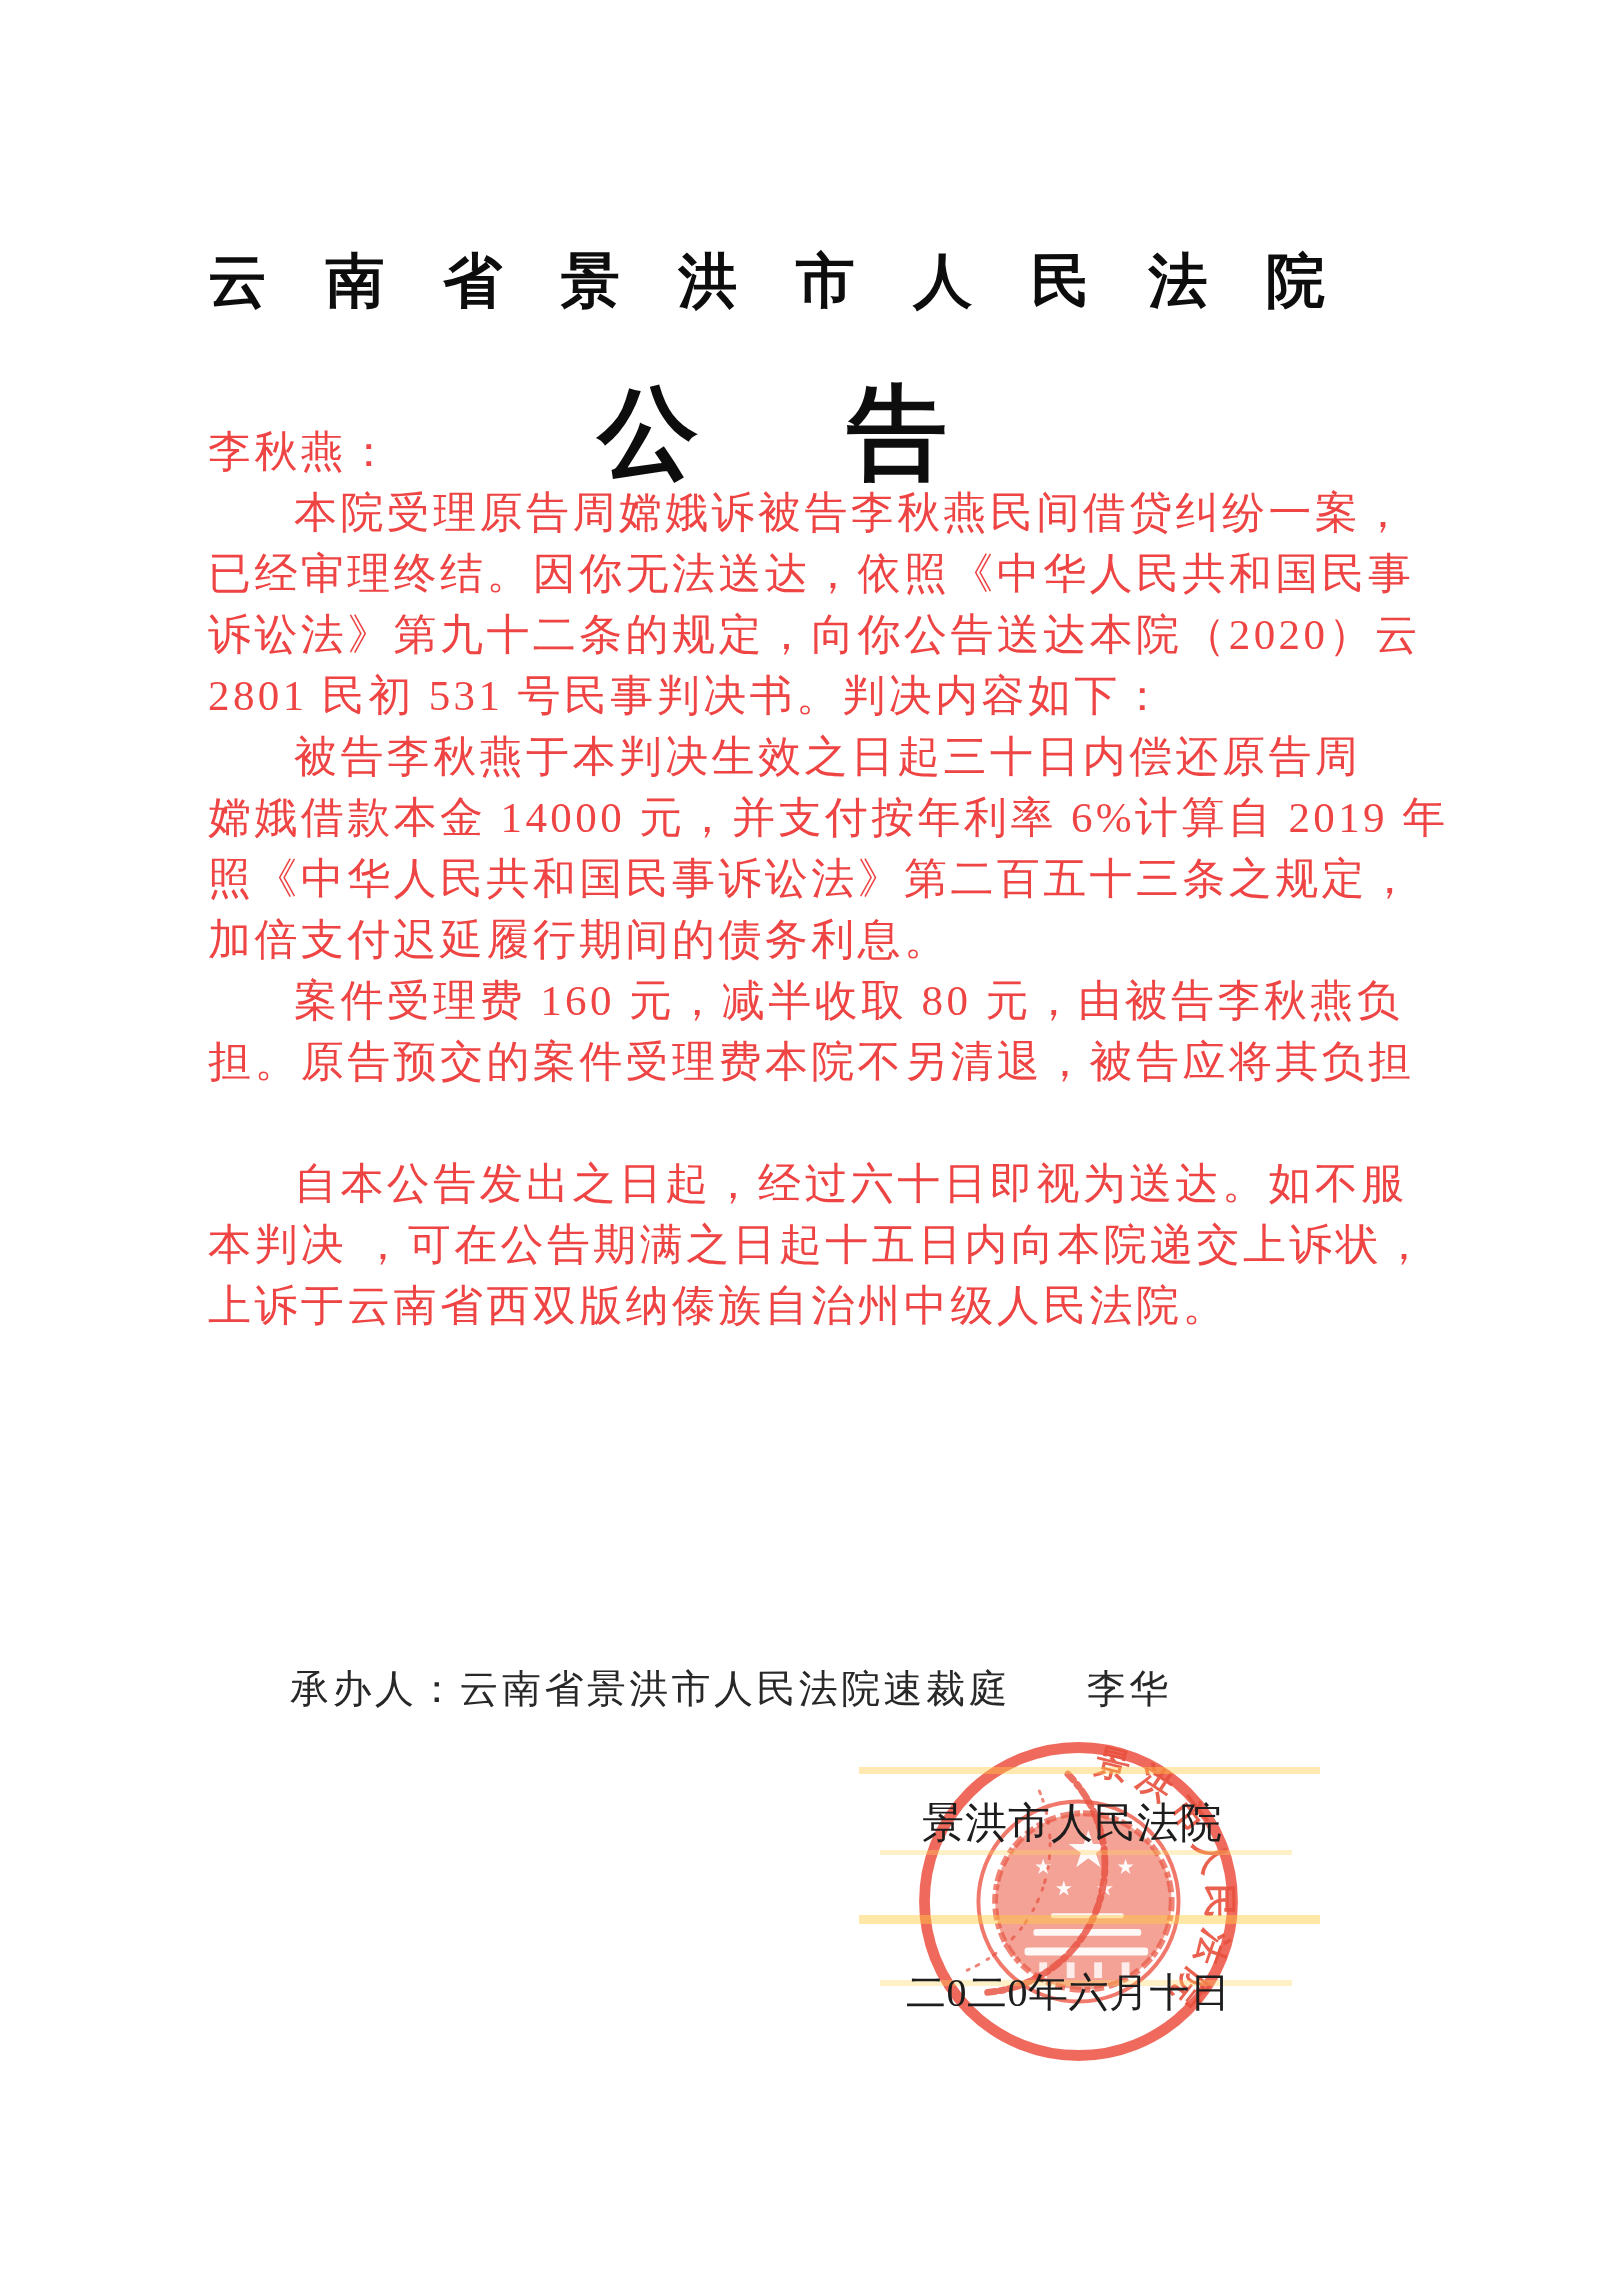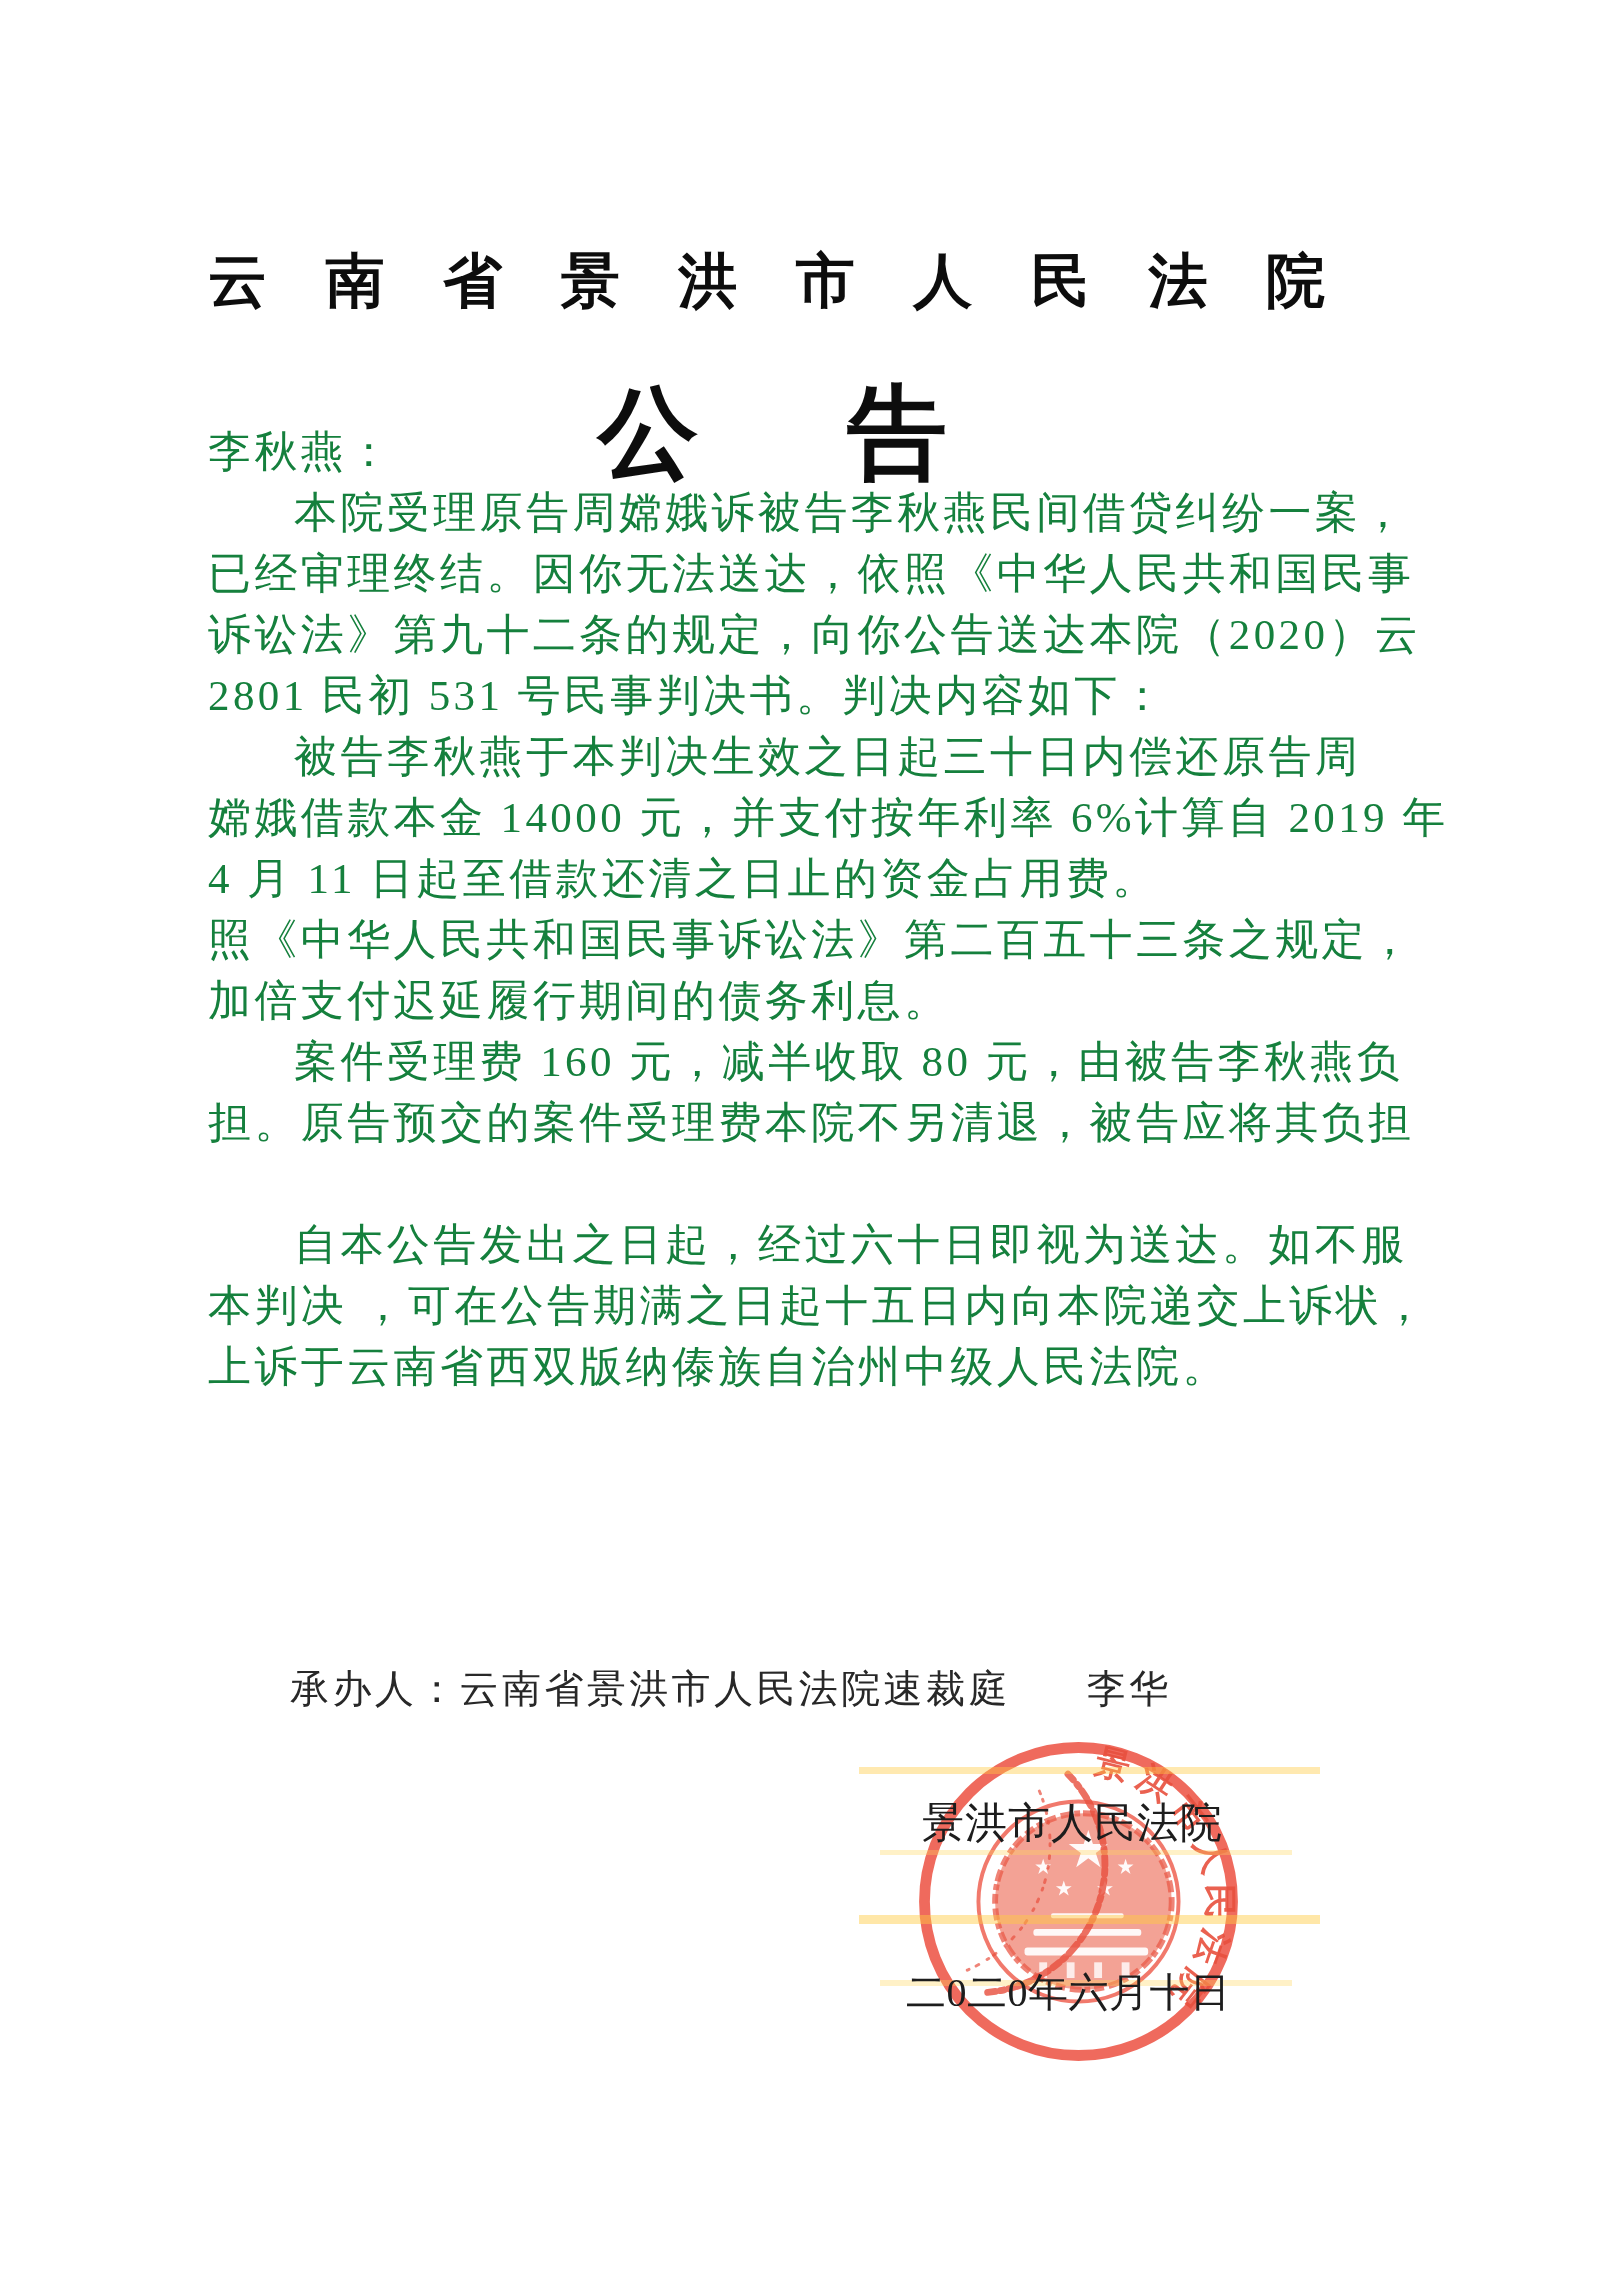--- a/index.html
+++ b/index.html
@@ -29,7 +29,7 @@
   .body-block {
     position:absolute; left:208px; top:421px; width:1137px;
     font-size:43px; line-height:61px; letter-spacing:3.4px;
-    color:#15803d;
+    color:#ef4444;
   }
   .bline { height:61px; white-space:nowrap; }
   .bline.indent { text-indent:86px;text-align:right; }

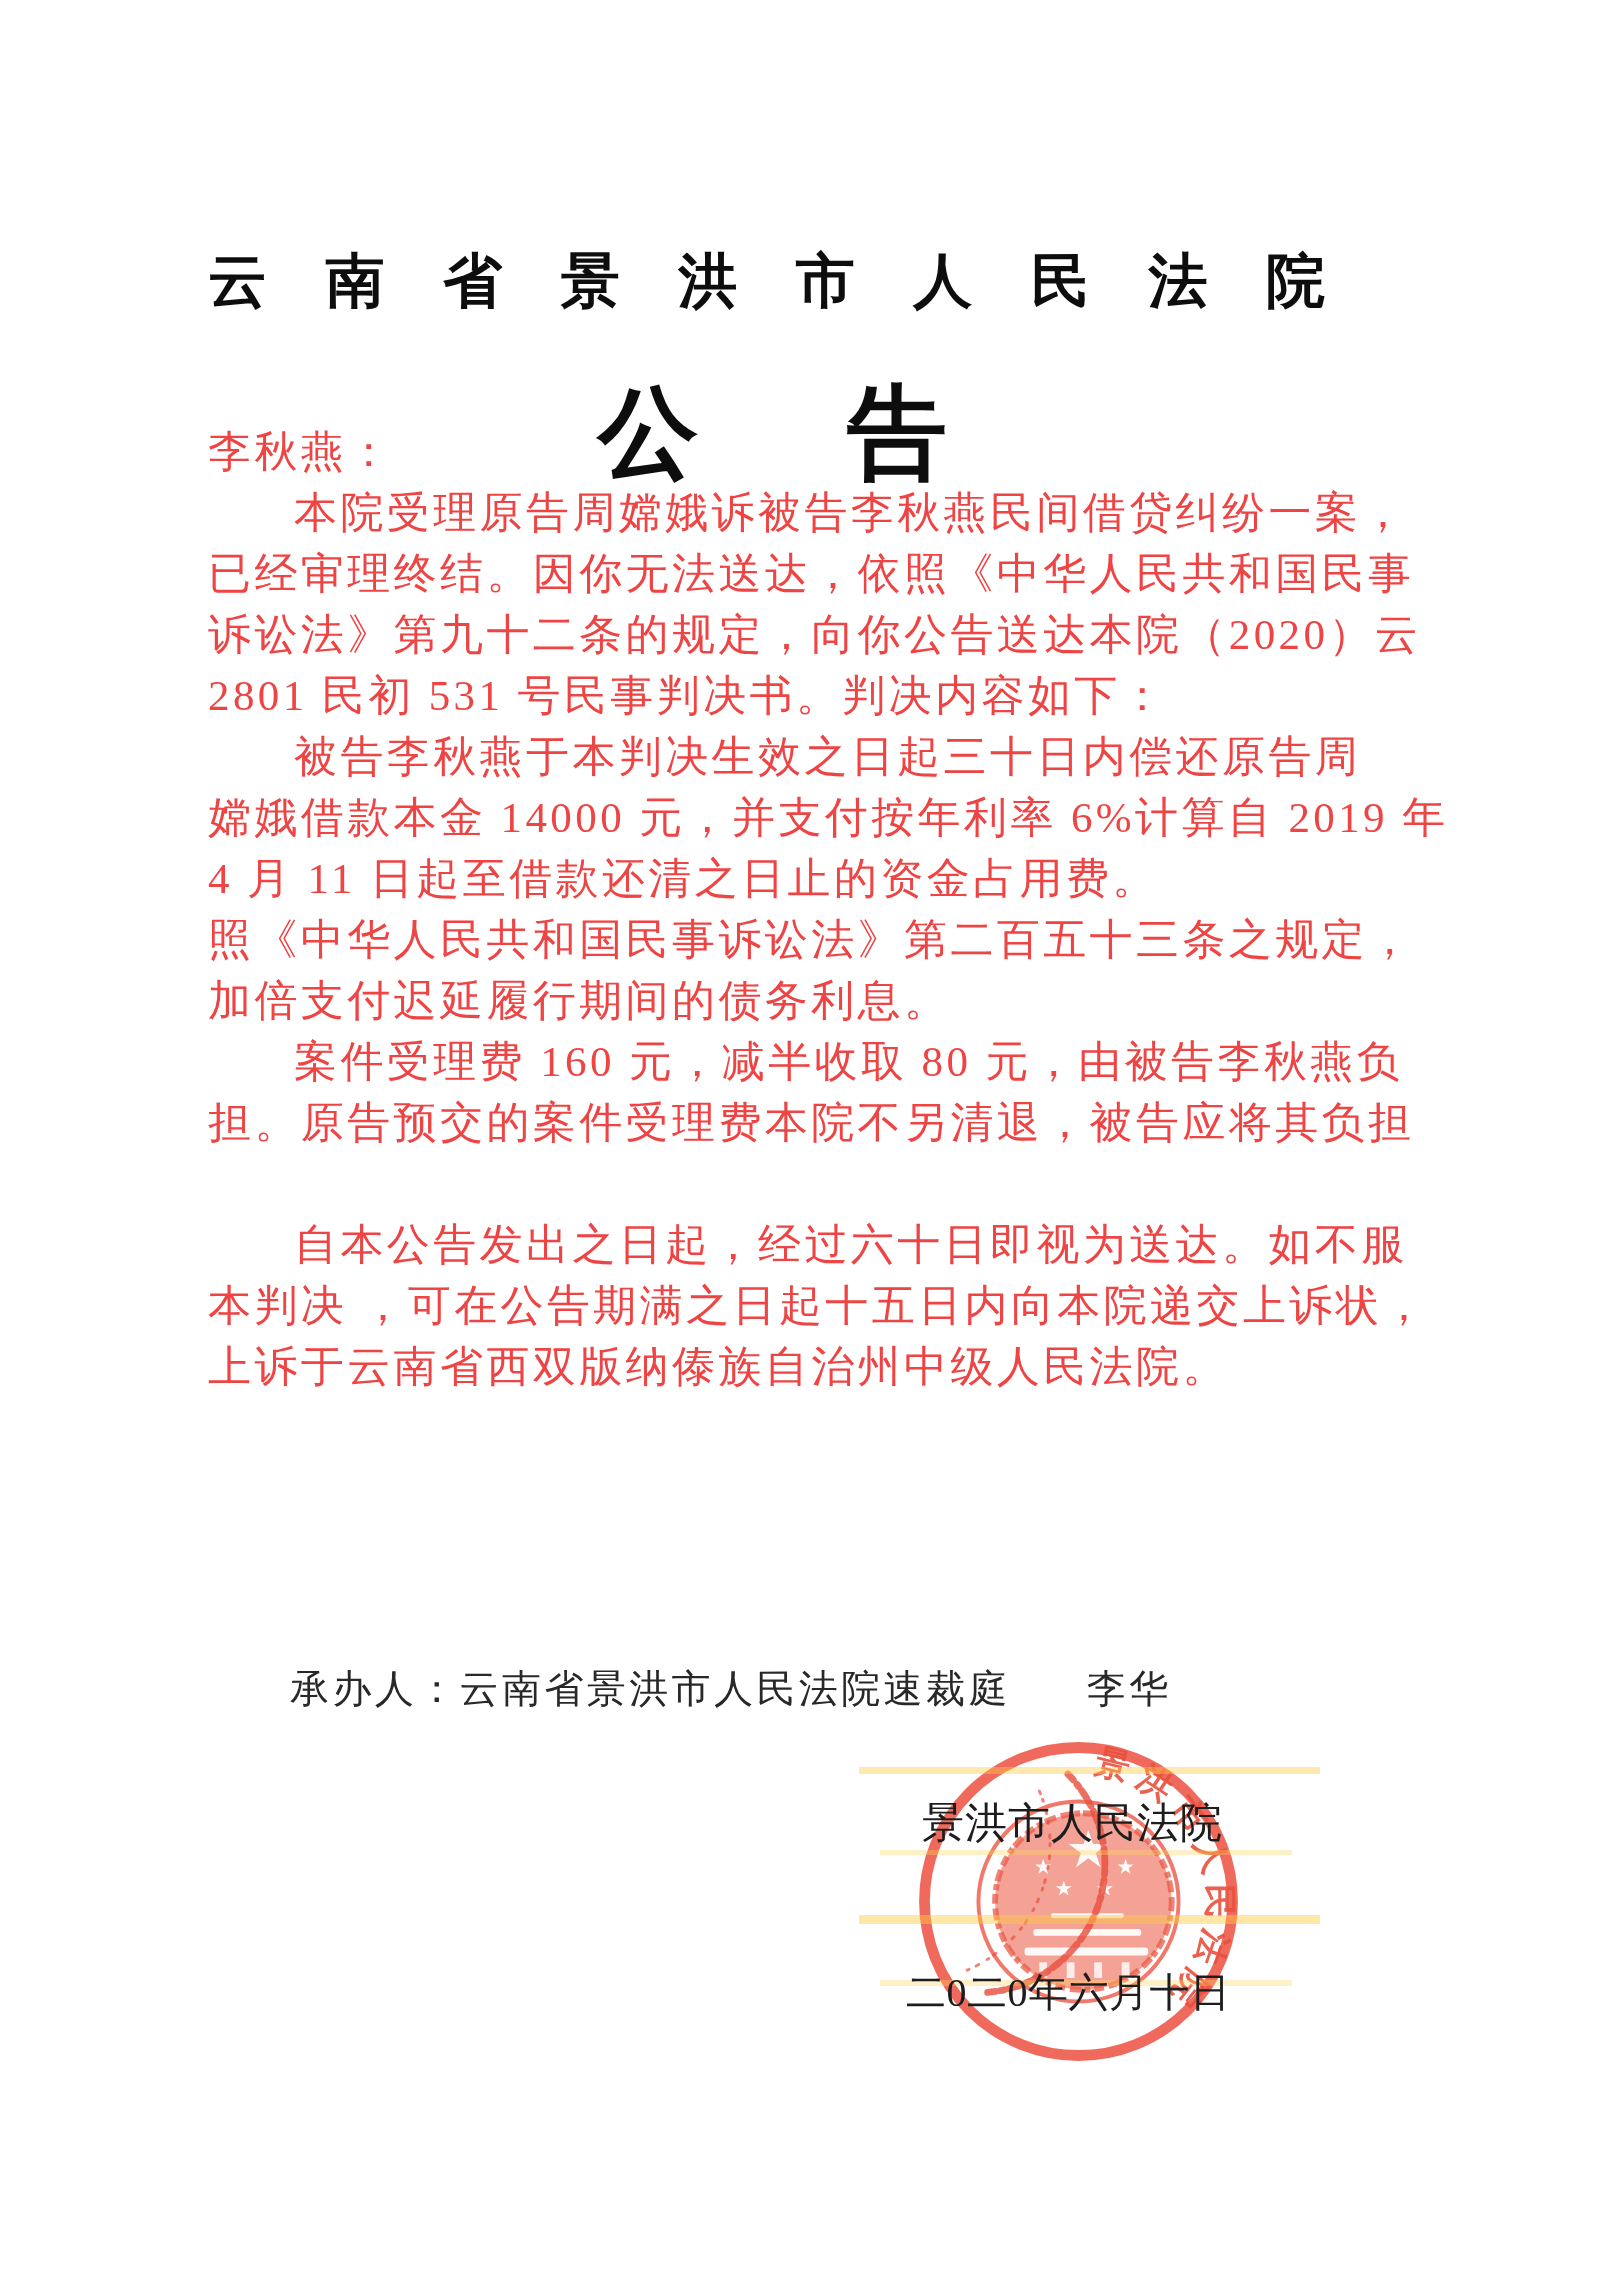--- a/index.html
+++ b/index.html
@@ -97,7 +97,6 @@
       <div class="bline">2801 民初 531 号民事判决书。判决内容如下：</div>
       <div class="bline indent">被告李秋燕于本判决生效之日起三十日内偿还原告周</div>
       <div class="bline">嫦娥借款本金 14000 元，并支付按年利率 6%计算自 2019 年</div>
-      <div class="bline">4 月 11 日起至借款还清之日止的资金占用费。</div>
       <div class="bline">照《中华人民共和国民事诉讼法》第二百五十三条之规定，</div>
       <div class="bline">加倍支付迟延履行期间的债务利息。</div>
       <div class="bline indent">案件受理费 160 元，减半收取 80 元，由被告李秋燕负</div>

